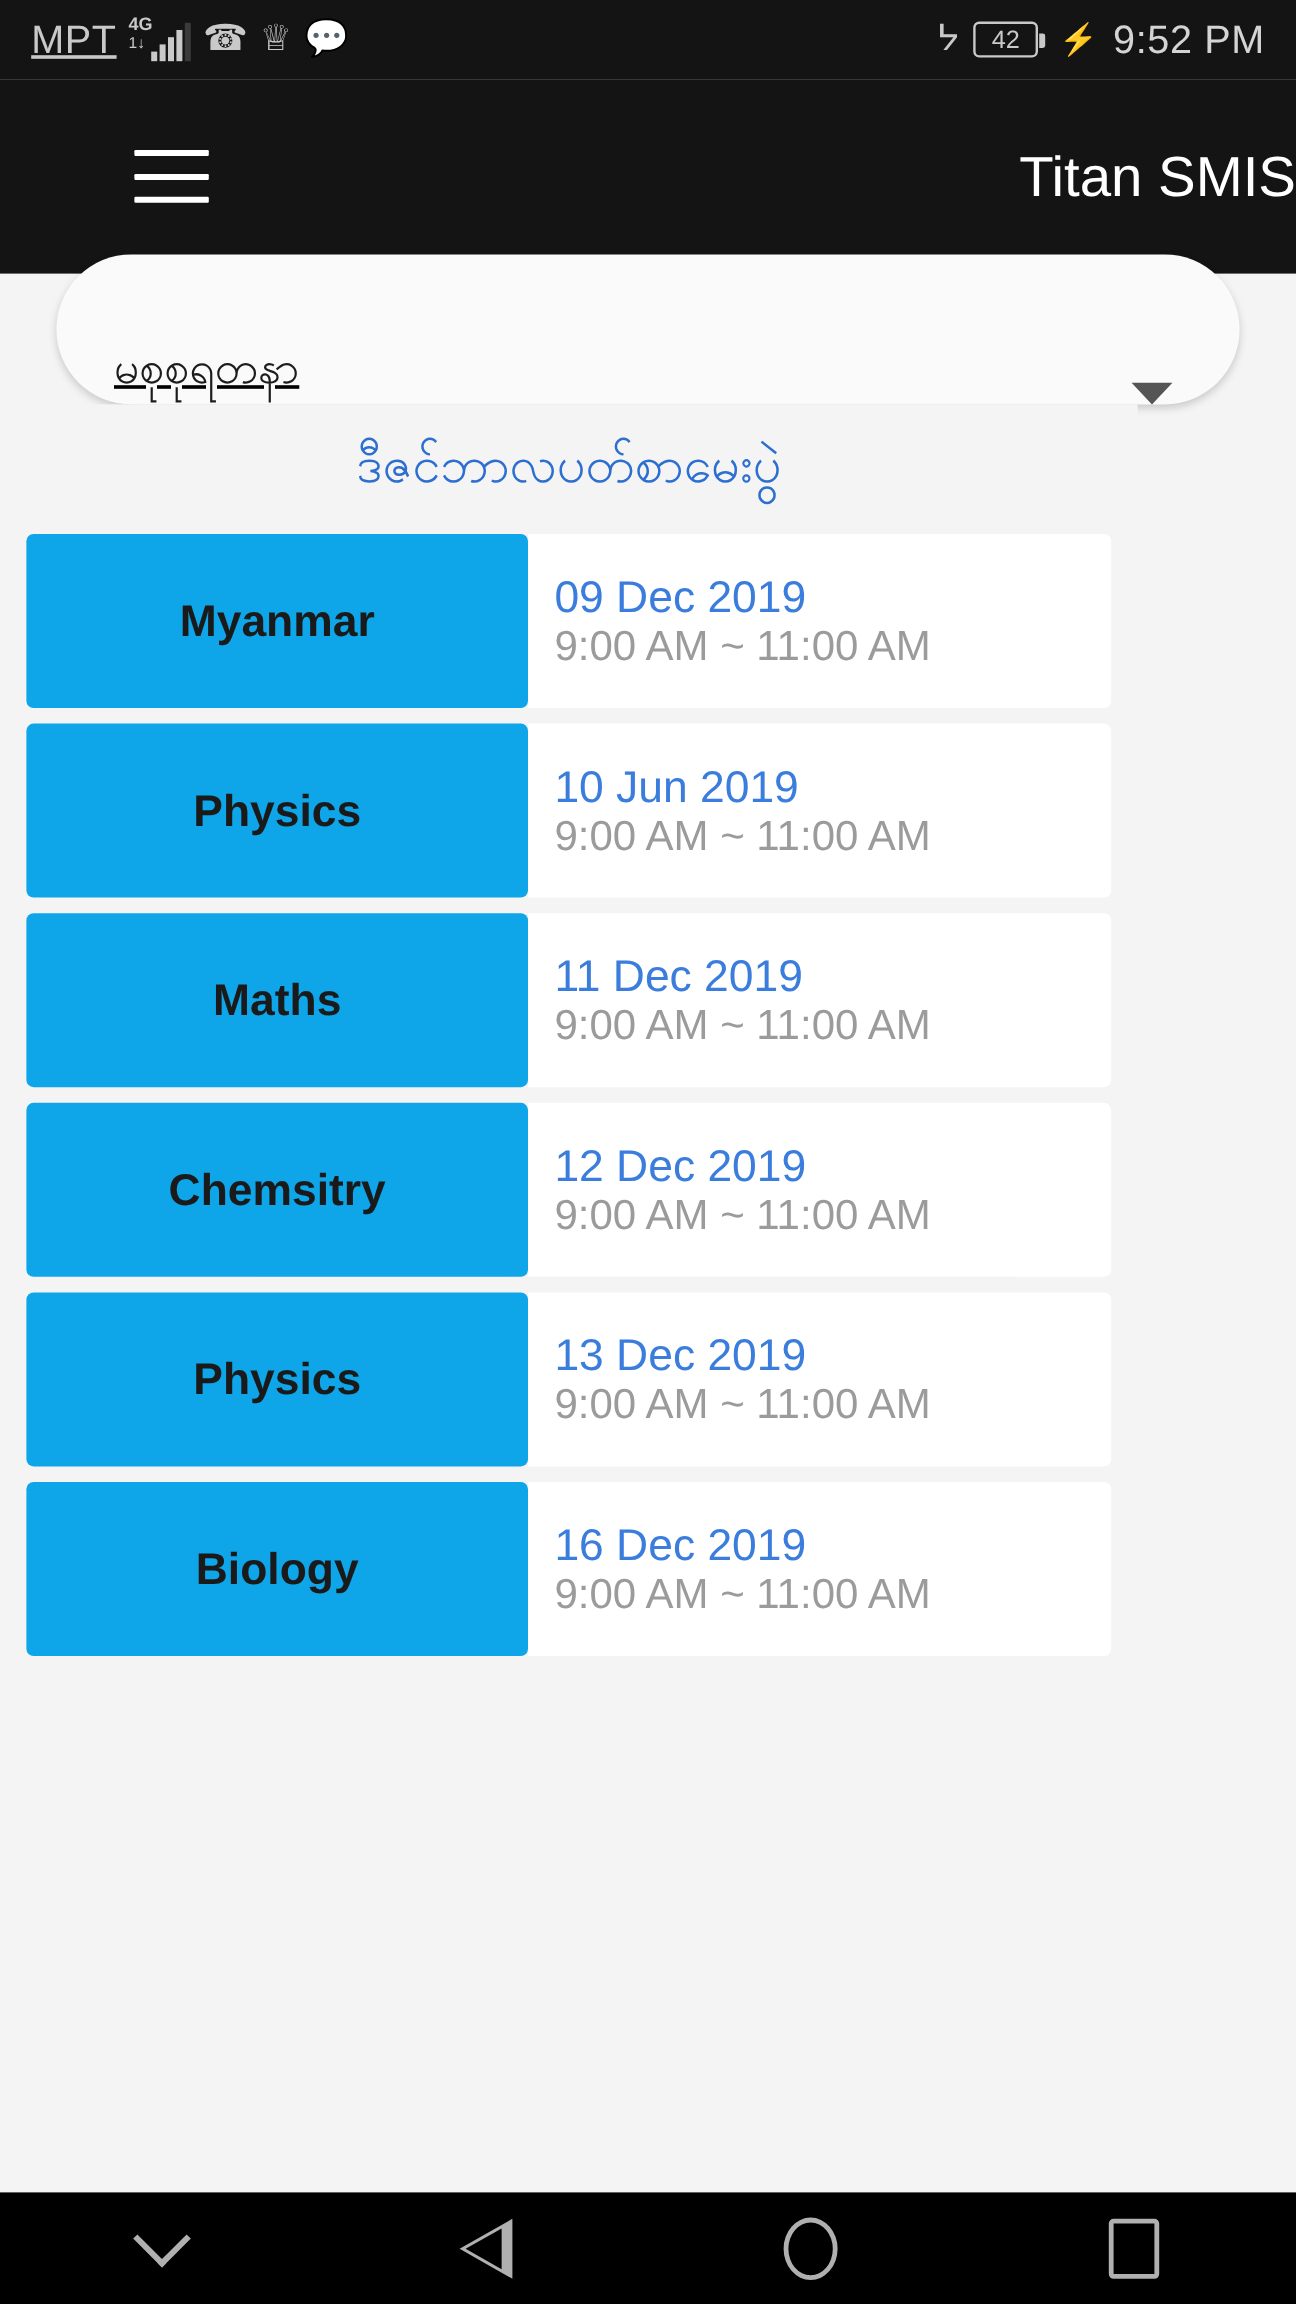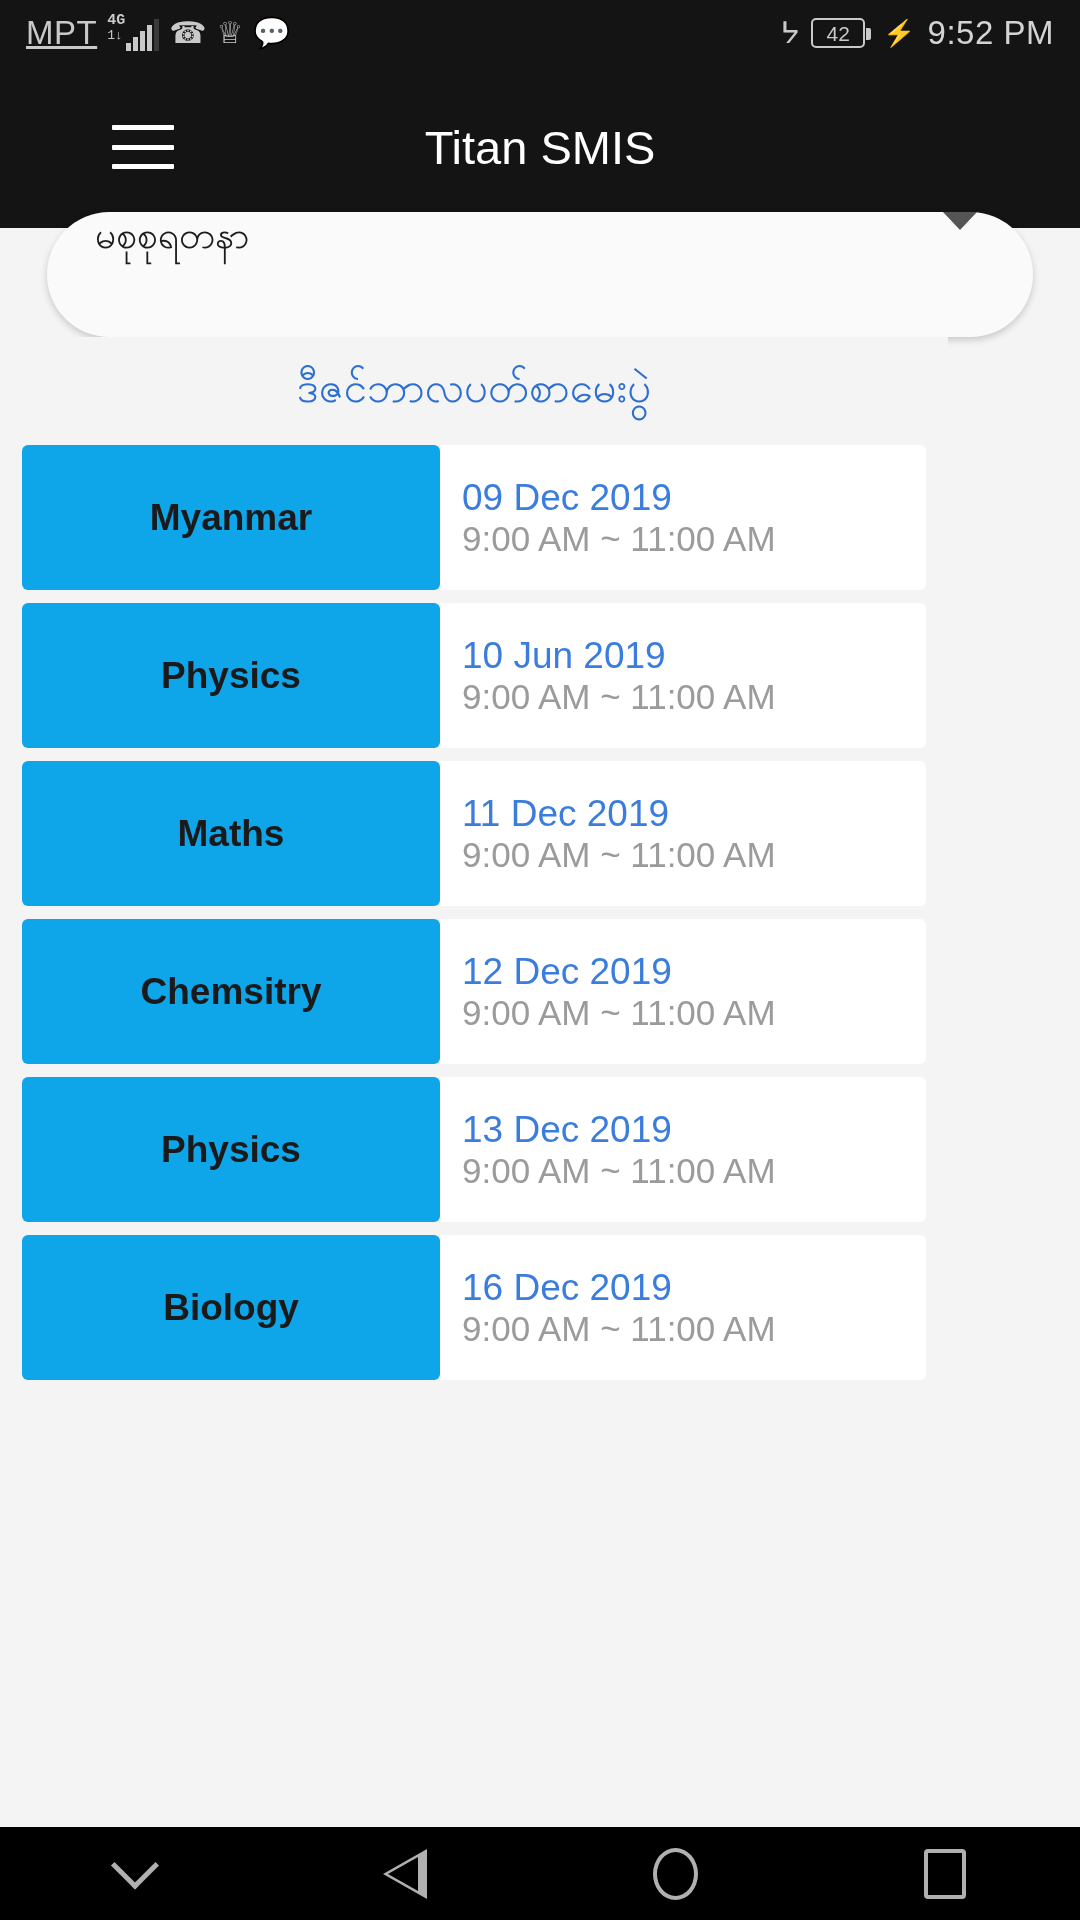--- a/index.html
+++ b/index.html
@@ -21,7 +21,7 @@
   .sb-left { display:flex; align-items:center; gap:10px; }
   .sb-right { display:flex; align-items:center; gap:12px; }
   .carrier { font-size:33px; letter-spacing:.5px; color:#c9c9c9;text-decoration:underline; }
-  .sig-wrap { position:relative; display:flex; align-items:flex-end; height:36px;font-family:Liberation Mono, monospace; }
+  .sig-wrap { position:relative; display:flex; align-items:flex-end; height:36px; }
   .net-label { position:absolute; top:-2px; left:0; font-size:15px; line-height:1; color:#c9c9c9; font-weight:bold; }
   .net-sub { position:absolute; top:14px; left:0; font-size:13px; line-height:1; color:#c9c9c9; }
   .bars { display:flex; align-items:flex-end; gap:2px; margin-left:19px; }

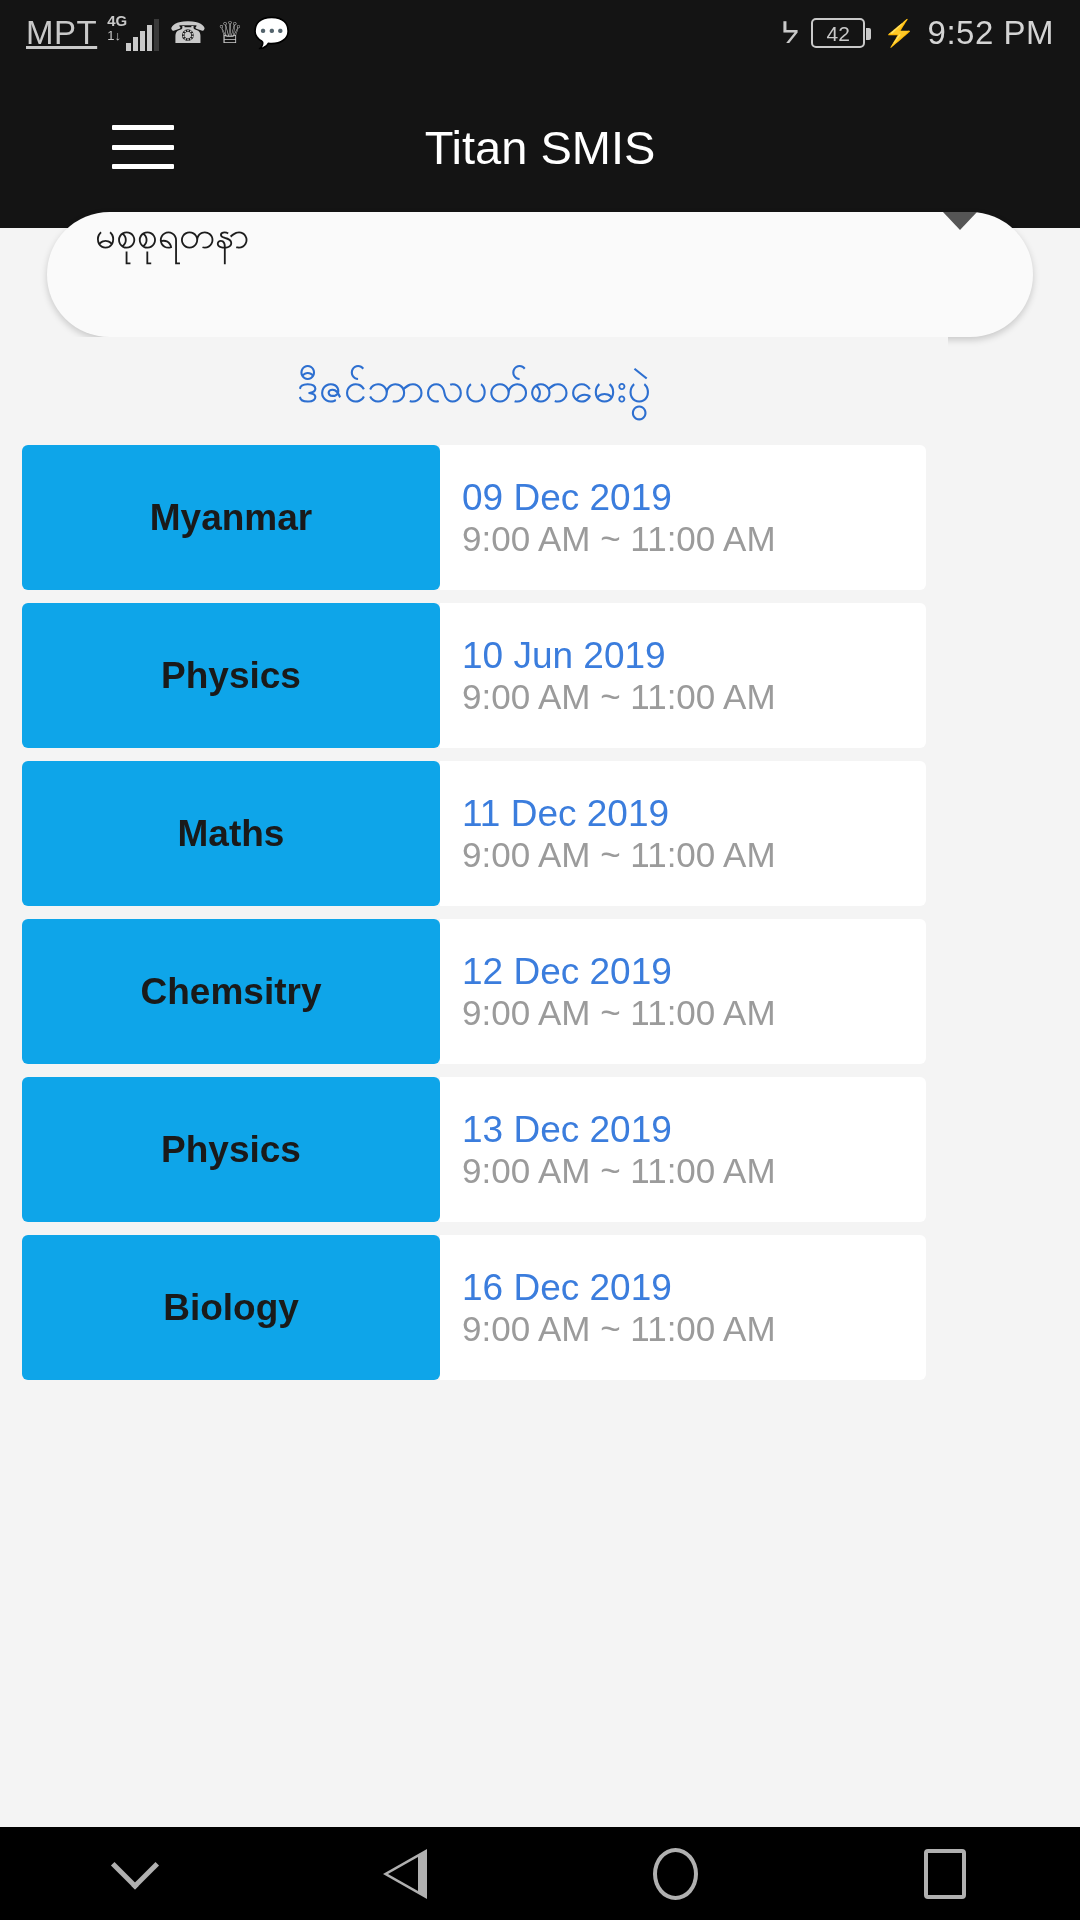--- a/index.html
+++ b/index.html
@@ -57,7 +57,7 @@
   .hamburger i { display:block; height:5px; background:#ffffff; border-radius:1px; }
   .app-title {
     position:absolute; left:0; right:0; top:50%; transform:translateY(-50%);
-    text-align:center; color:#ffffff; font-size:47px; font-weight:400;
+    text-align:right; color:#ffffff; font-size:47px; font-weight:400;
   }
 
   

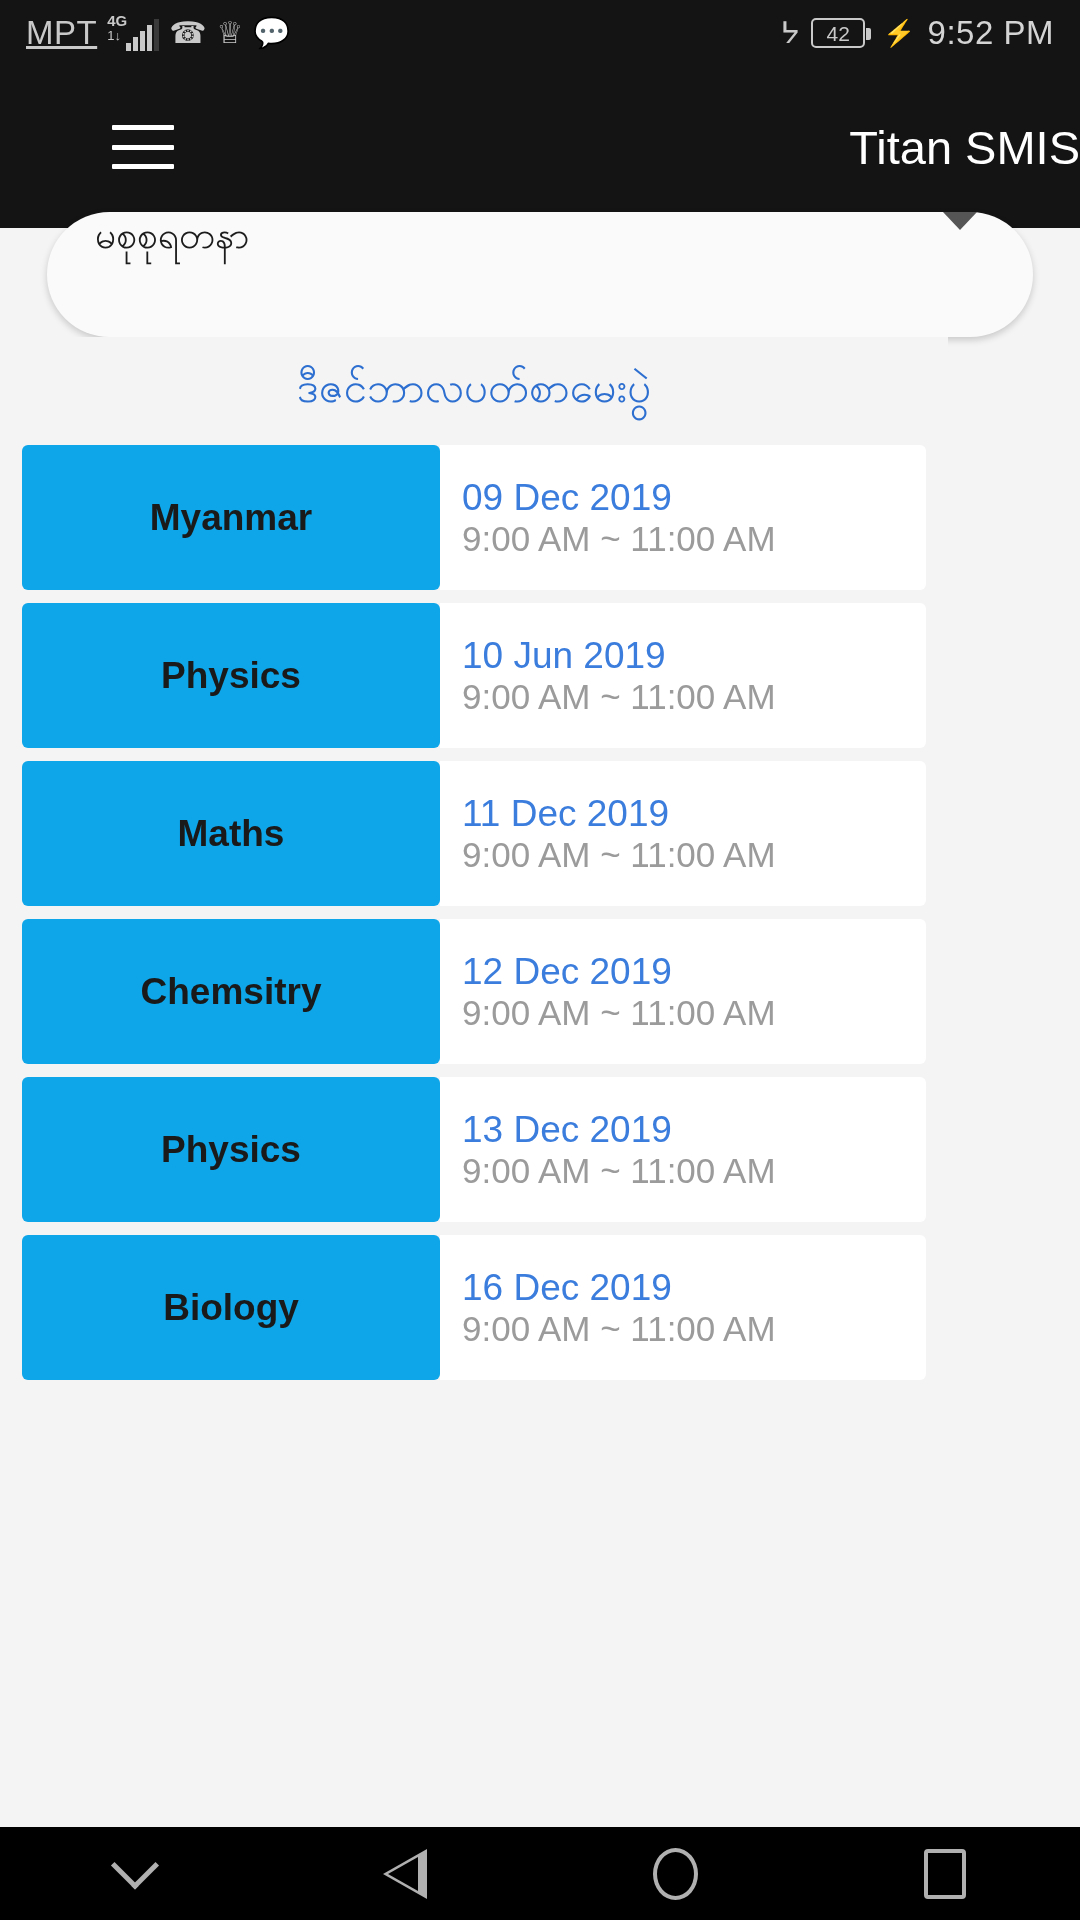--- a/index.html
+++ b/index.html
@@ -64,10 +64,11 @@
   .dropdown {
     position:absolute; top:212px; left:47px; width:986px; height:125px;
     background:#fafafa; border-radius:63px;
-    display:flex; align-items:flex-start;
+    display:flex; align-items:flex-end;
     padding:0 52px 0 48px;
     box-shadow:0 3px 7px rgba(0,0,0,0.18);
     cursor:pointer;
+    text-decoration:underline;
   }
   .dd-value { flex:1; font-size:37px; color:#1c1c1c; }
   .dd-caret {

